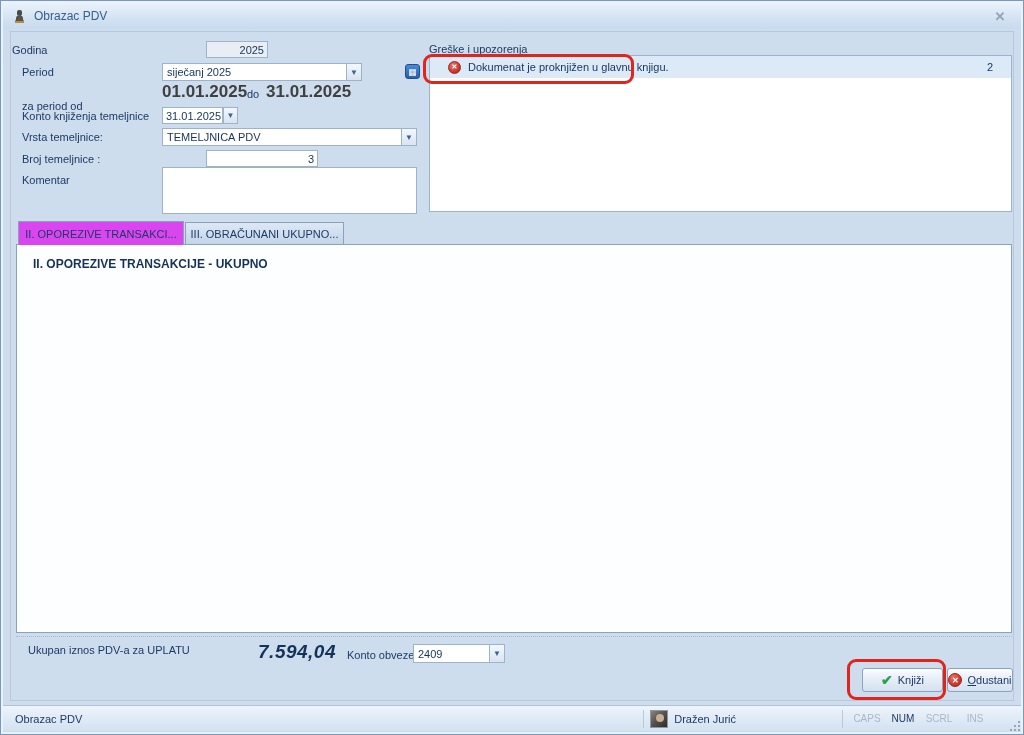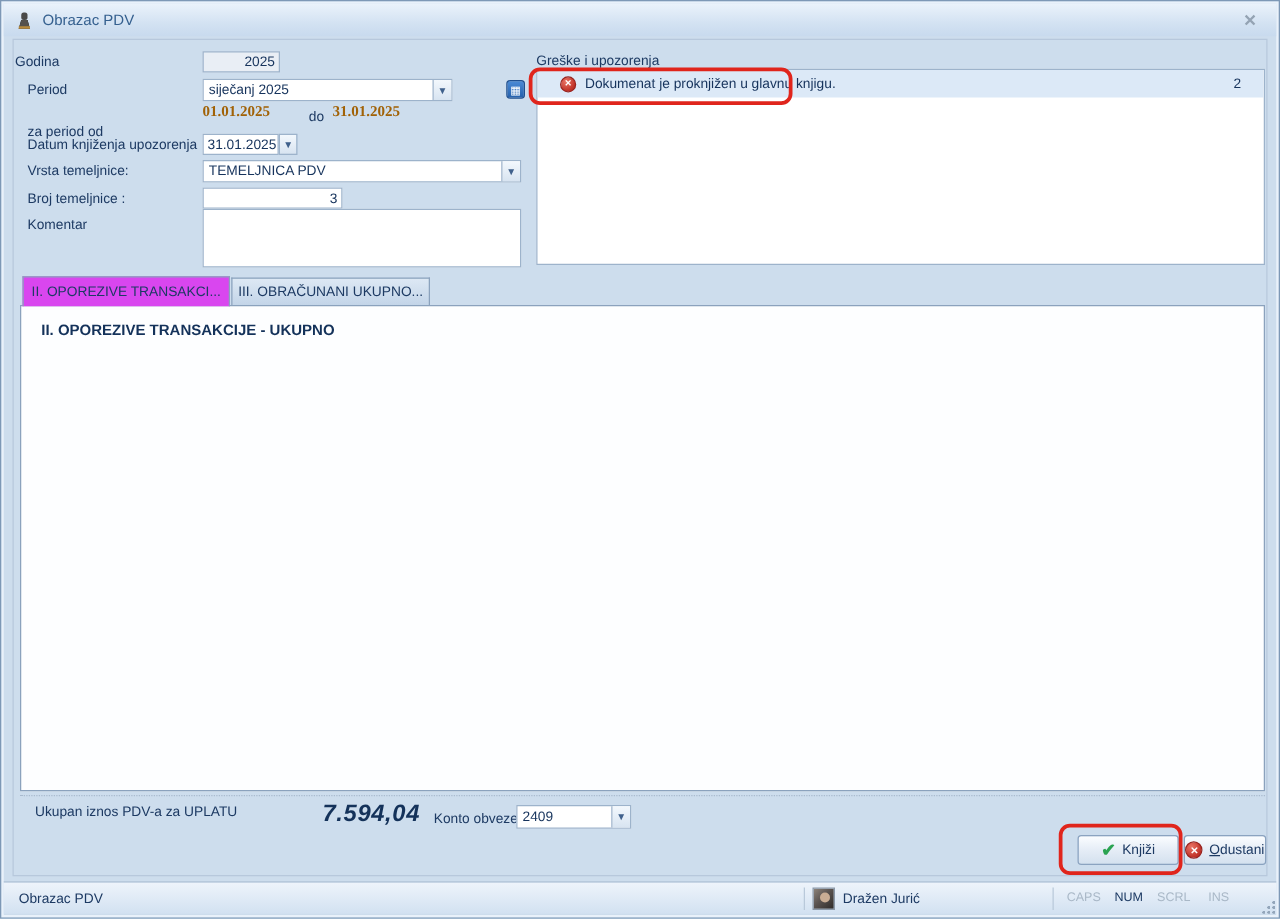--- a/index.html
+++ b/index.html
@@ -26,7 +26,7 @@
   .inputbox { position:absolute; background:#fff; border:1px solid #9db3cb; font-size:11px;
               color:#16335c; display:flex; align-items:center; padding:0 3px; }
   .inputbox.gray { background:#e9eef5; }
-  .right { justify-content:flex-end; }
+  .right { justify-content:flex-end;margin-left:44px; }
   .ddbtn { width:15px; align-self:stretch; background:linear-gradient(#f3f8fd,#d8e4f1);
            border-left:1px solid #9db3cb; color:#40618c; font-size:8px;
            display:flex; align-items:center; justify-content:center; }

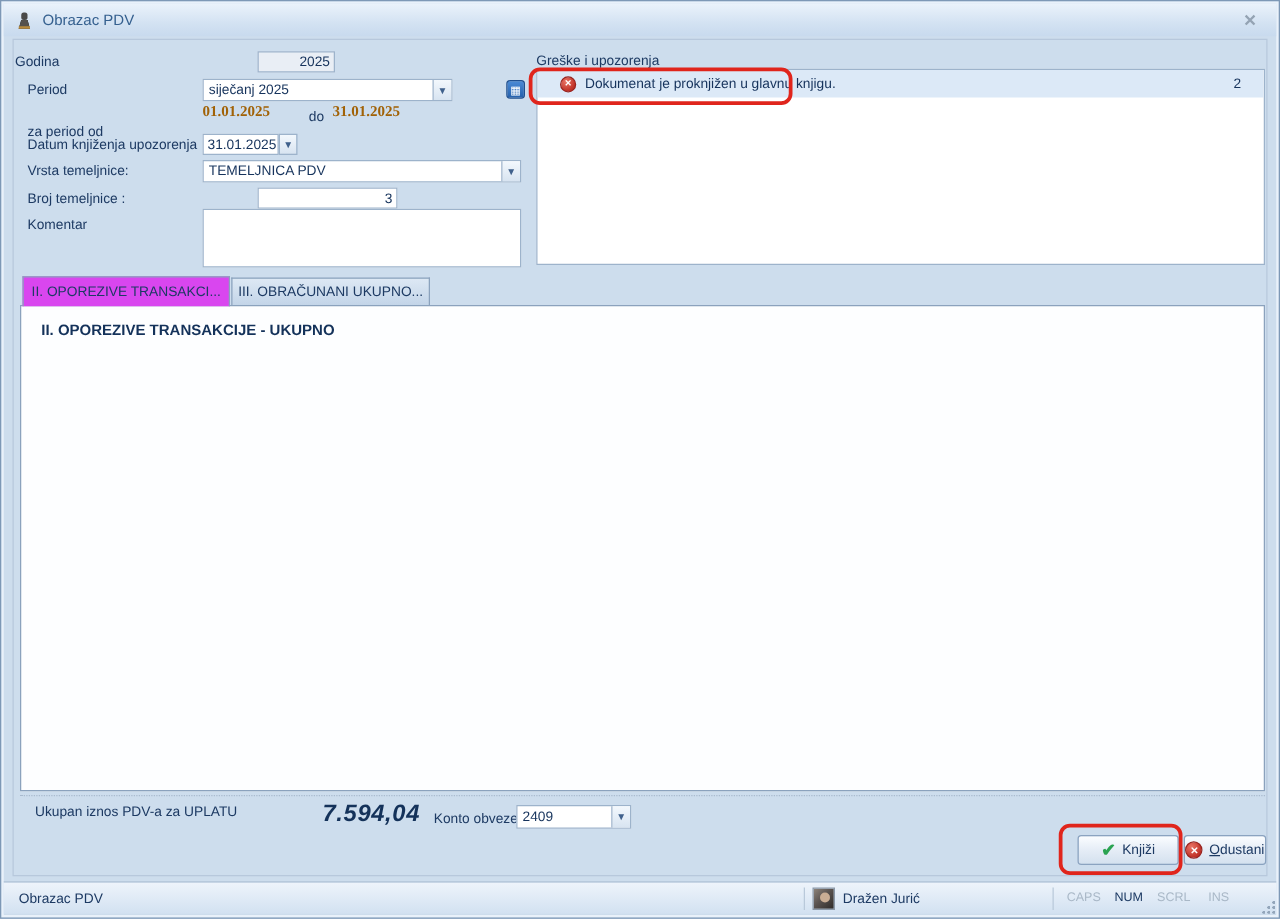--- a/index.html
+++ b/index.html
@@ -35,7 +35,7 @@
   .bluebtn { position:absolute; width:15px; height:15px; border-radius:3px;
              background:linear-gradient(#4a8ad6,#2561ad); border:1px solid #1f4f8f;
              color:#fff; font-size:9px; display:flex; align-items:center; justify-content:center; }
-  .serifdate { font-family:Liberation Serif, serif; font-weight:bold; font-size:12px; color:#a16207; }
+  .serifdate { font-family:Liberation Sans, sans-serif; font-weight:bold; font-size:17px; color:#404040; }
 
   textarea.comment { position:absolute; background:#fff; border:1px solid #9db3cb; resize:none;
                      font-family:"Liberation Sans",sans-serif; font-size:11px; }

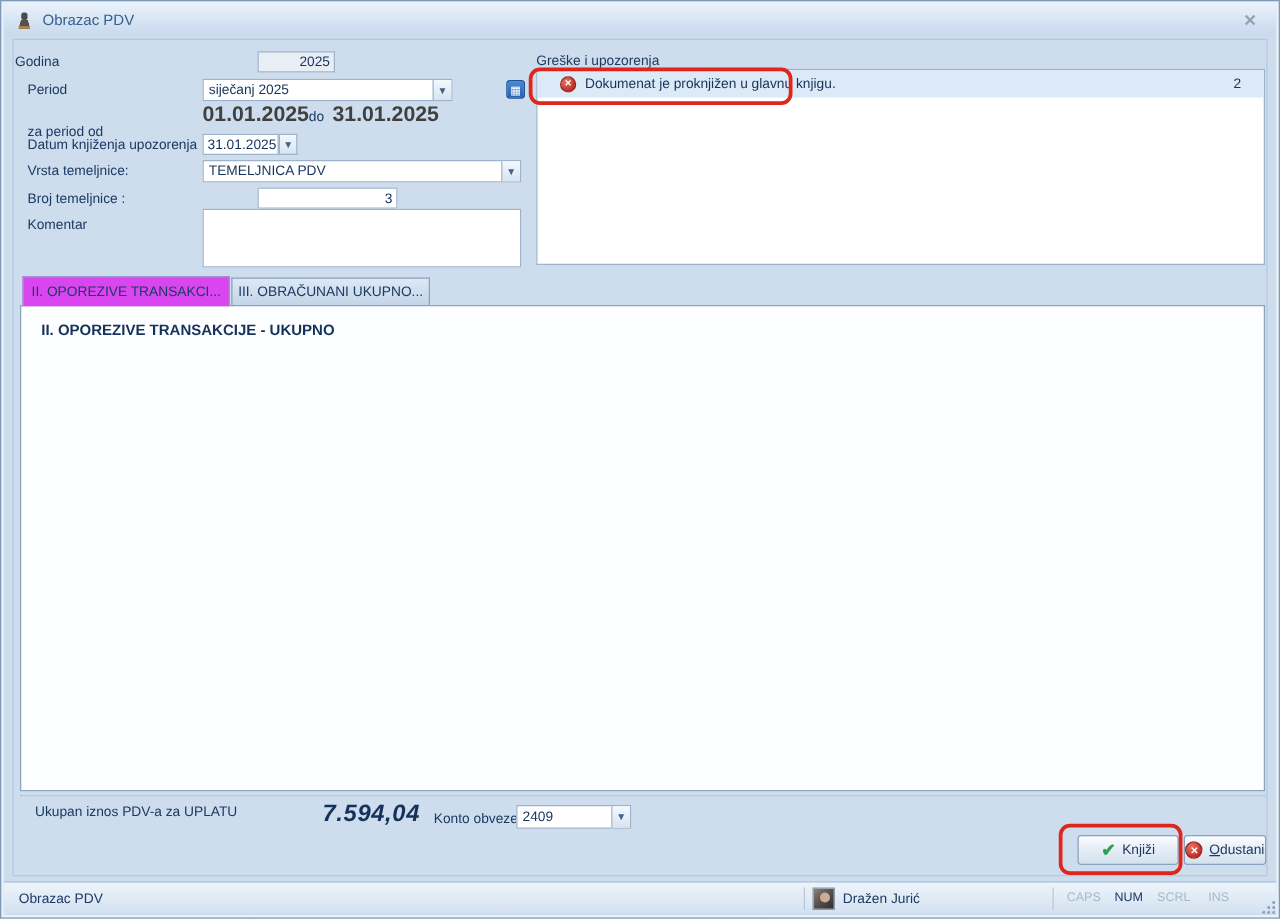--- a/index.html
+++ b/index.html
@@ -138,7 +138,7 @@
     <span class="lbl" style="left:236px; top:56px;">do</span>
     <span class="lbl serifdate" style="left:255px; top:50px;">31.01.2025</span>
 
-    <span class="lbl" style="left:11px; top:78px;">Datum knjiženja upozorenja</span>
+    <span class="lbl" style="left:11px; top:78px;">Konto knjiženja temeljnice</span>
     <div class="inputbox" style="left:151px; top:75px; width:61px; height:17px;">
       <span>31.01.2025</span>
       </div>

